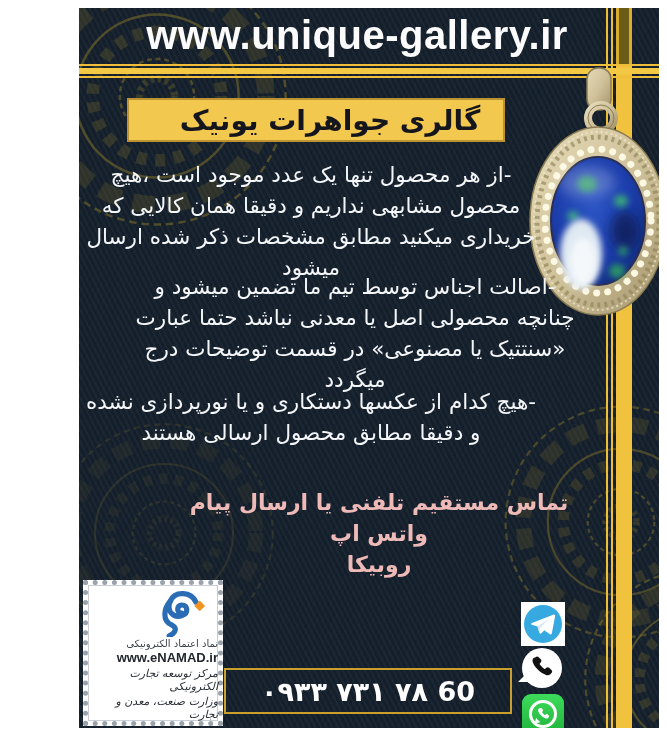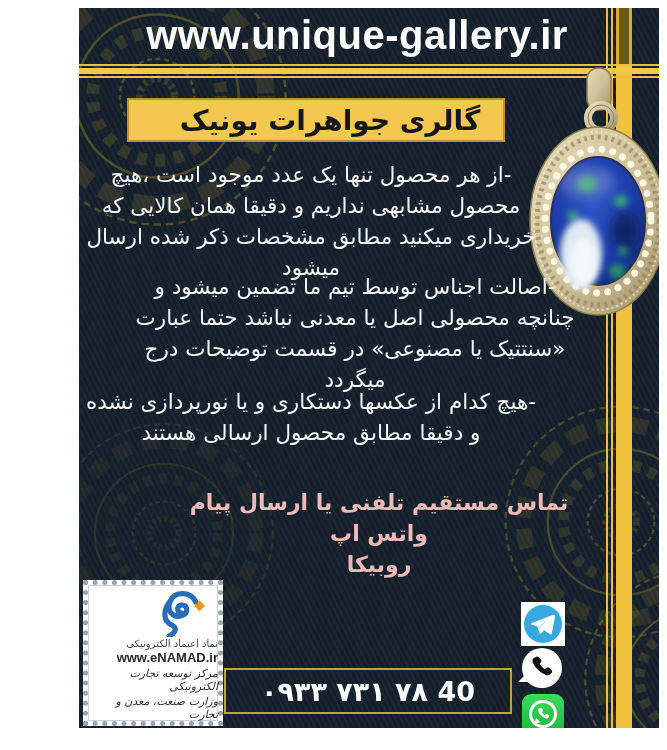--- a/index.html
+++ b/index.html
@@ -188,7 +188,7 @@
     </div>
 
     <div class="phonebox">
-      <span>۰۹۳۳ ۷۳۱ ۷۸ 40</span>
+      <span>۰۹۳۳ ۷۳۱ ۷۸ 60</span>
     </div>
 
     <div class="enamad">

